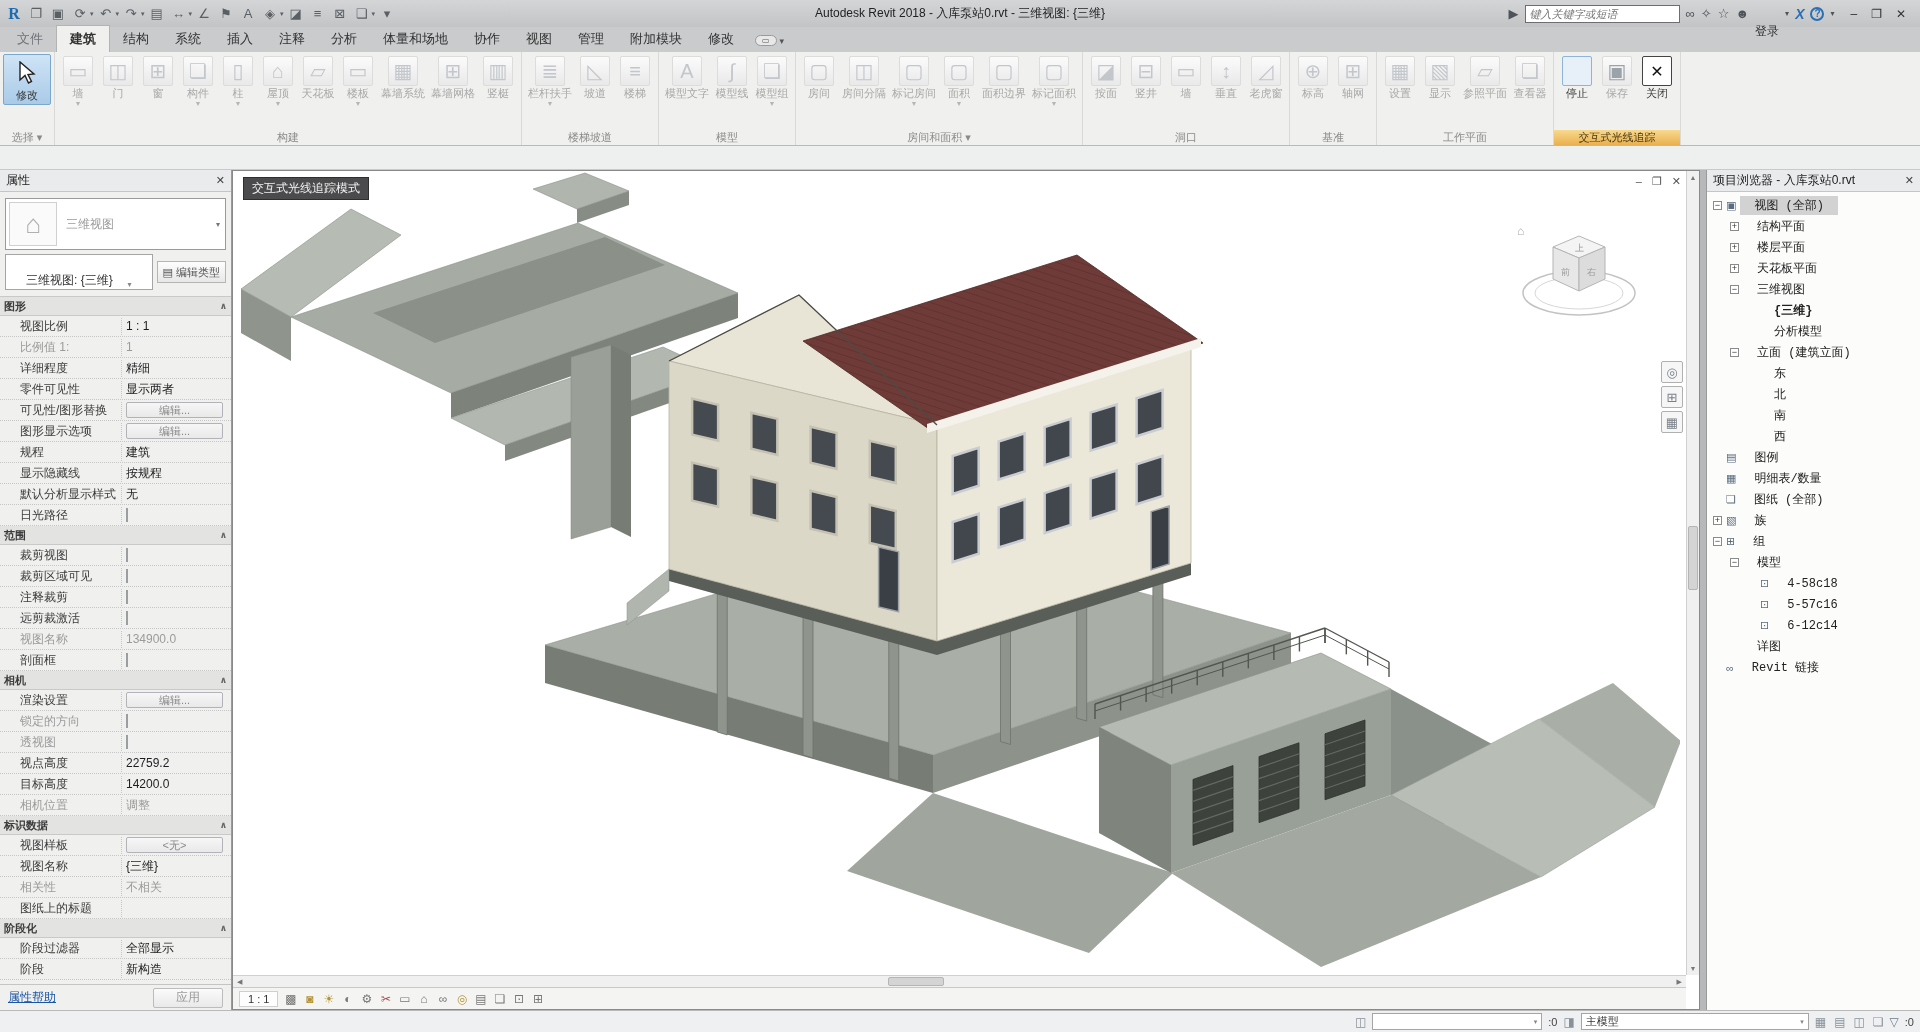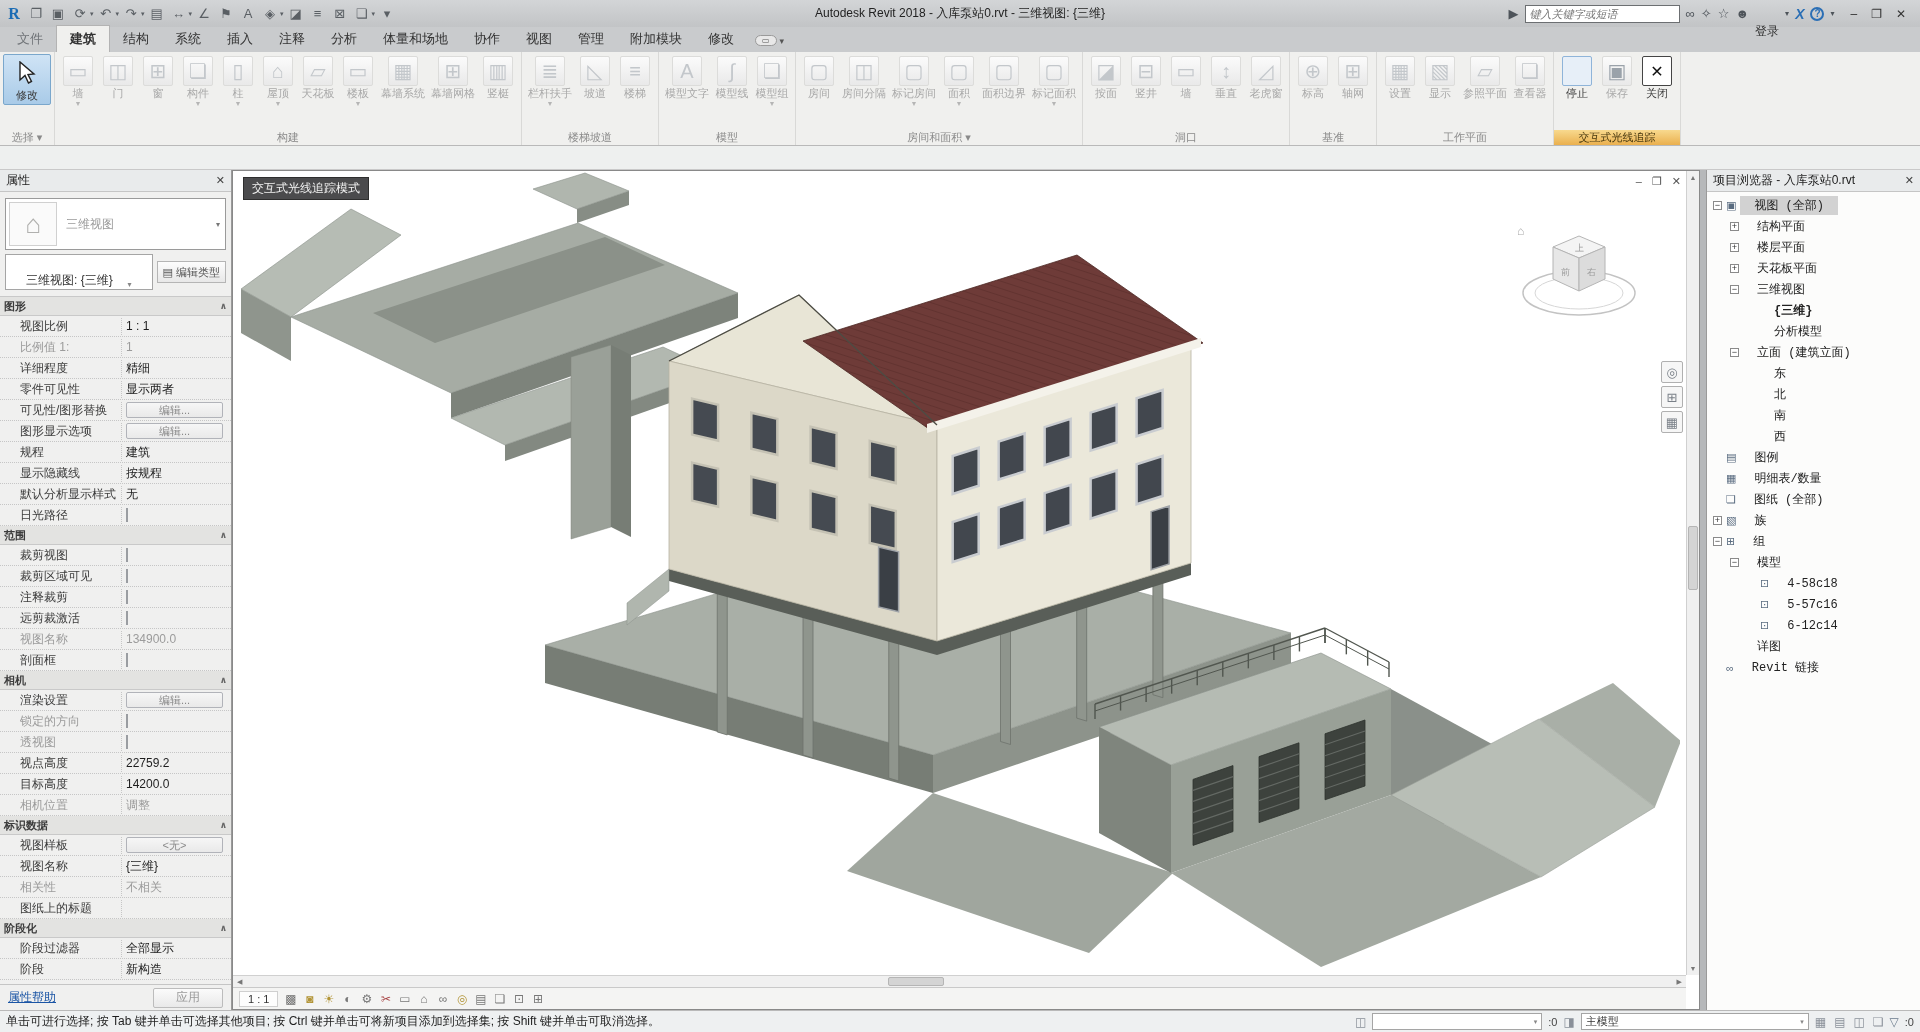--- a/index.html
+++ b/index.html
@@ -897,7 +897,6 @@
   </div>
 
   <div class="statusbar">
-    <span>单击可进行选择; 按 Tab 键并单击可选择其他项目; 按 Ctrl 键并单击可将新项目添加到选择集; 按 Shift 键并单击可取消选择。</span>
     <span class="sb-right">
       <span class="sb-ico">◫</span>
       <span class="sb-combo" style="width:170px;">

